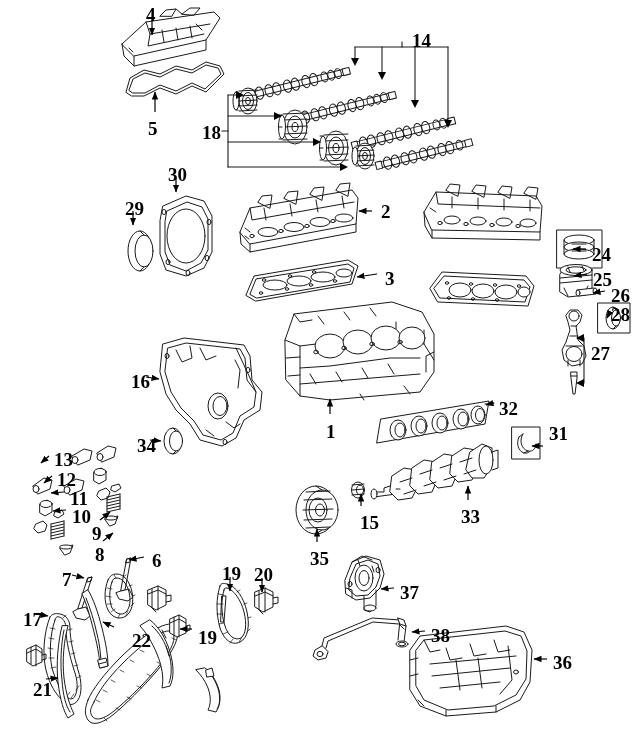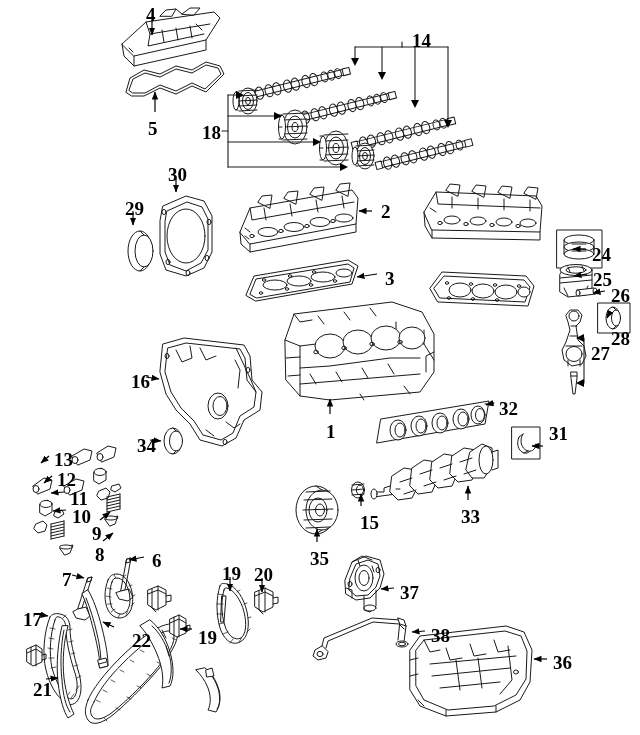--- a/index.html
+++ b/index.html
@@ -717,7 +717,7 @@
       <div class="lbl" style="left: 593px; top: 270px;">25</div>
       <div class="lbl" style="left: 611px; top: 286px;">26</div>
       <div class="lbl" style="left: 591px; top: 344px;">27</div>
-      <div class="lbl" style="left: 611px; top: 305px; margin-top: 24px;">28</div>
+      <div class="lbl" style="left: 611px; top: 305px;">28</div>
       <div class="lbl" style="left: 125px; top: 199px;">29</div>
       <div class="lbl" style="left: 168px; top: 165px;">30</div>
       <div class="lbl" style="left: 549px; top: 424px;">31</div>

